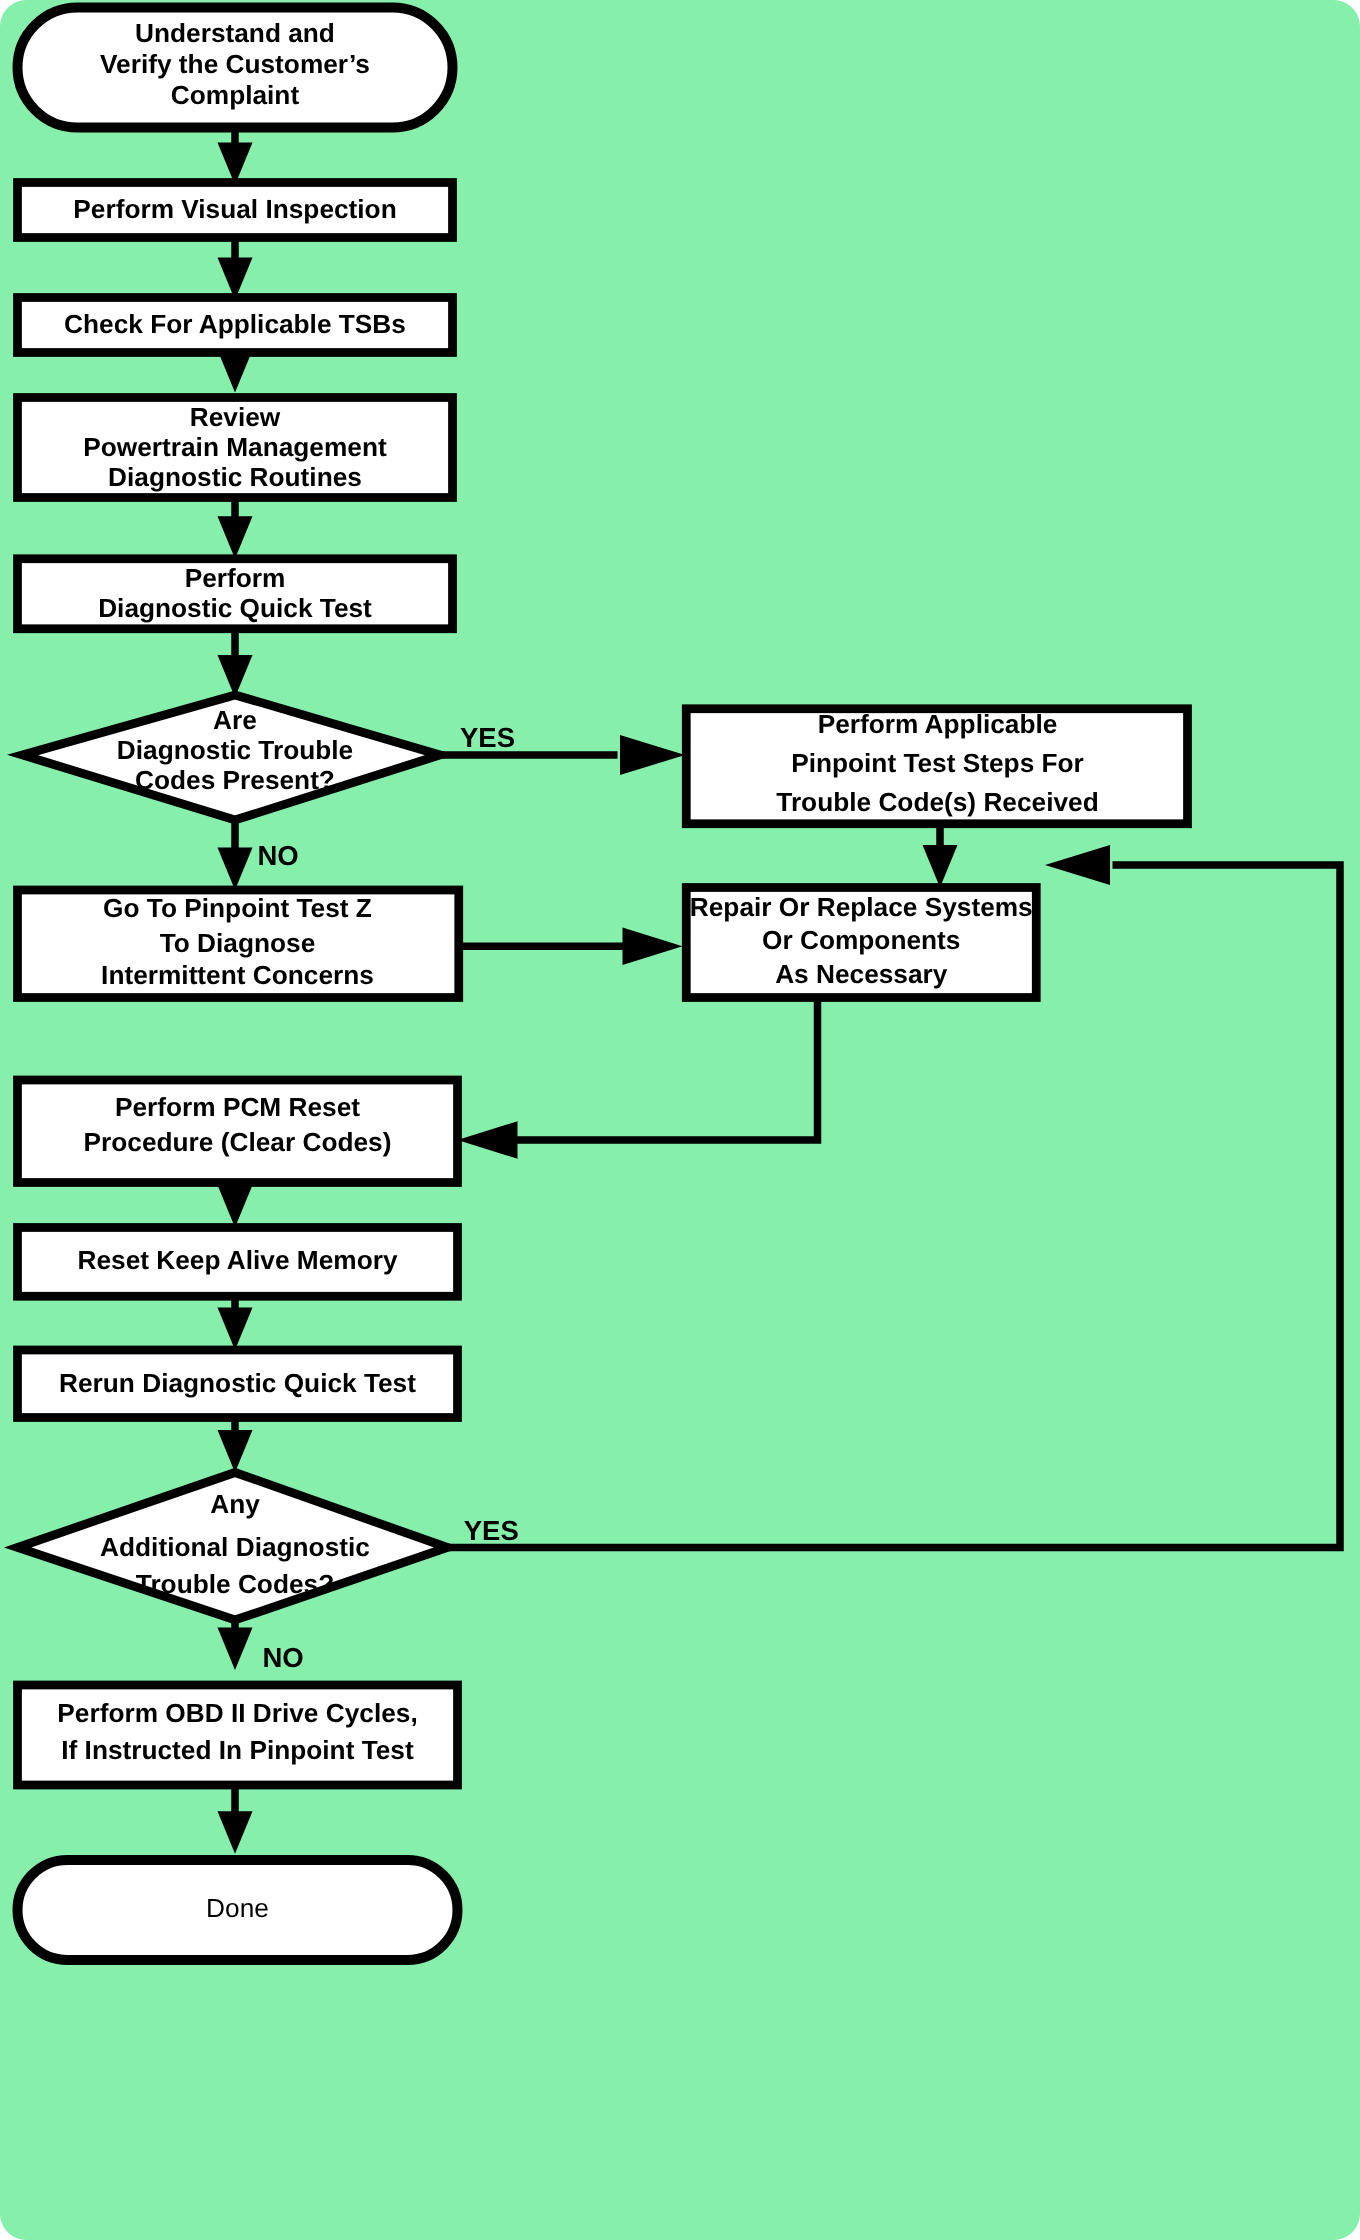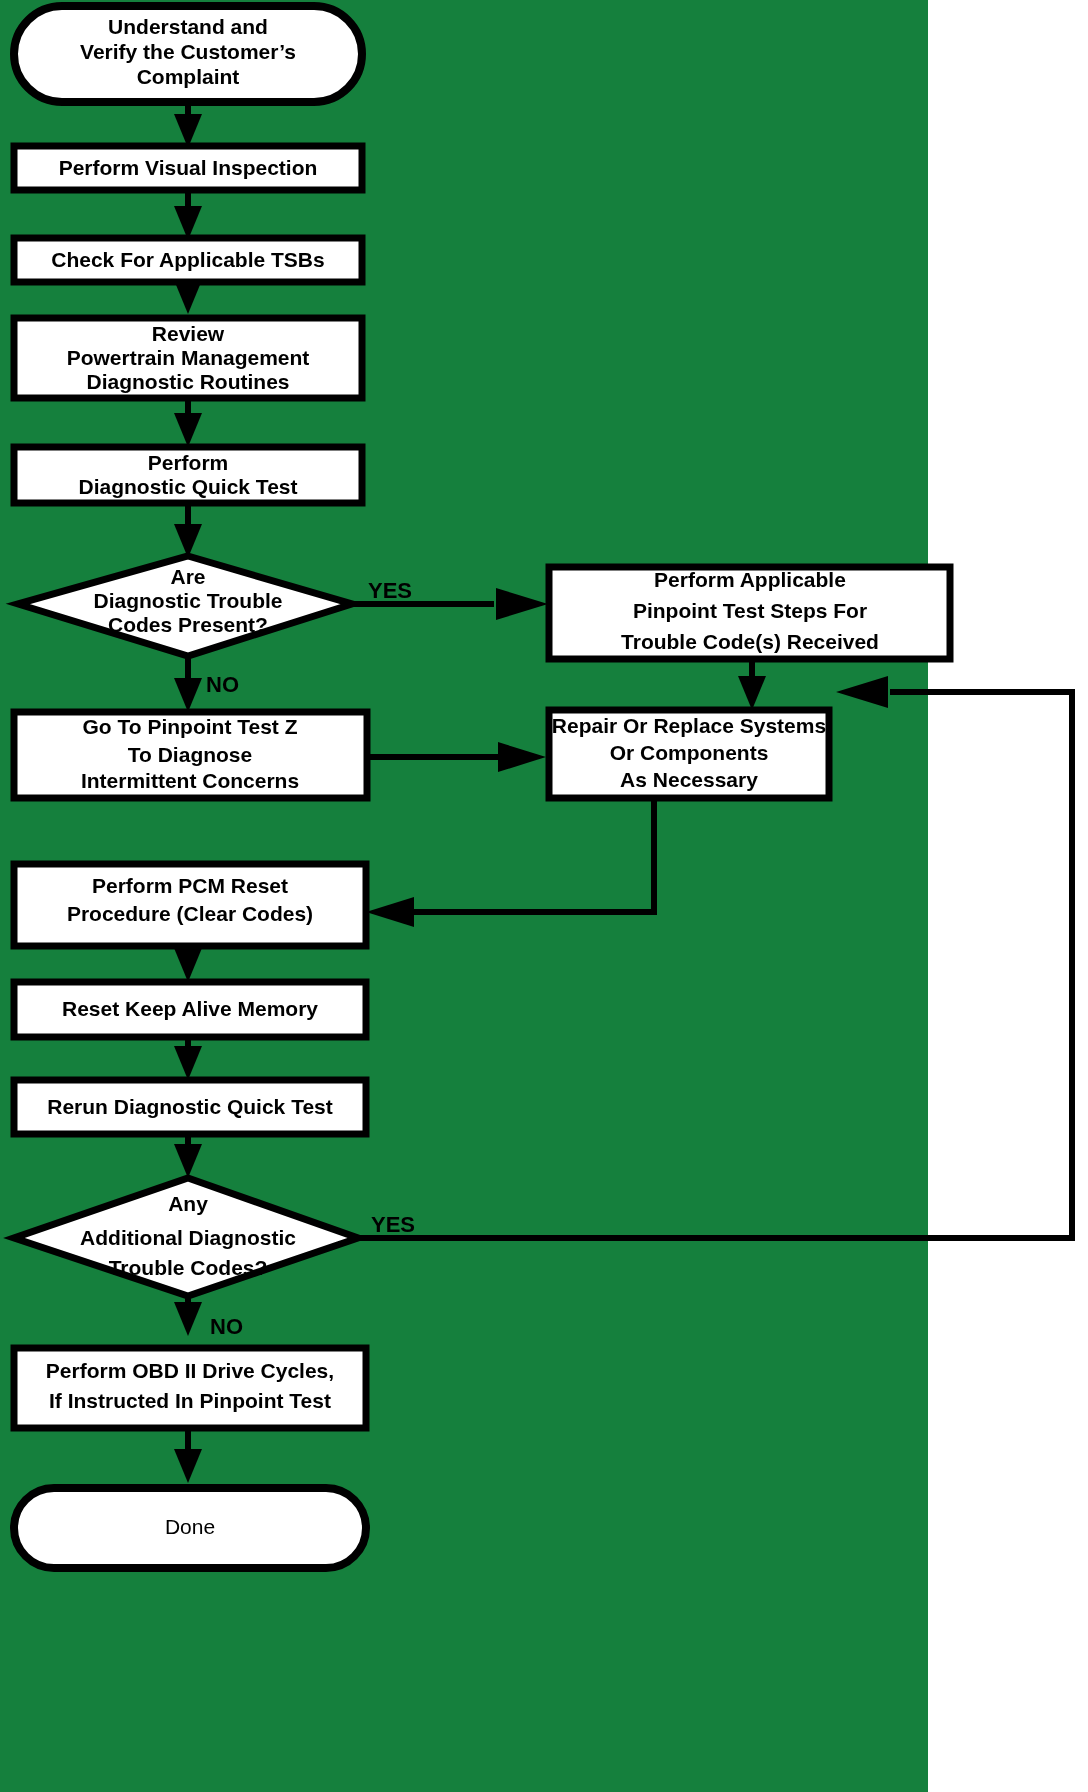--- a/index.html
+++ b/index.html
@@ -9,10 +9,11 @@
   }
   #chart-root {
     position: relative;
-    width: 928px;
+    width: 1088px;
     height: 1792px;
-    background: #15803d;
+    background: #86efac;
     font-family: "Liberation Sans", sans-serif;
+    border-radius: 21px;
   }
   svg#flow {
     display: block;

